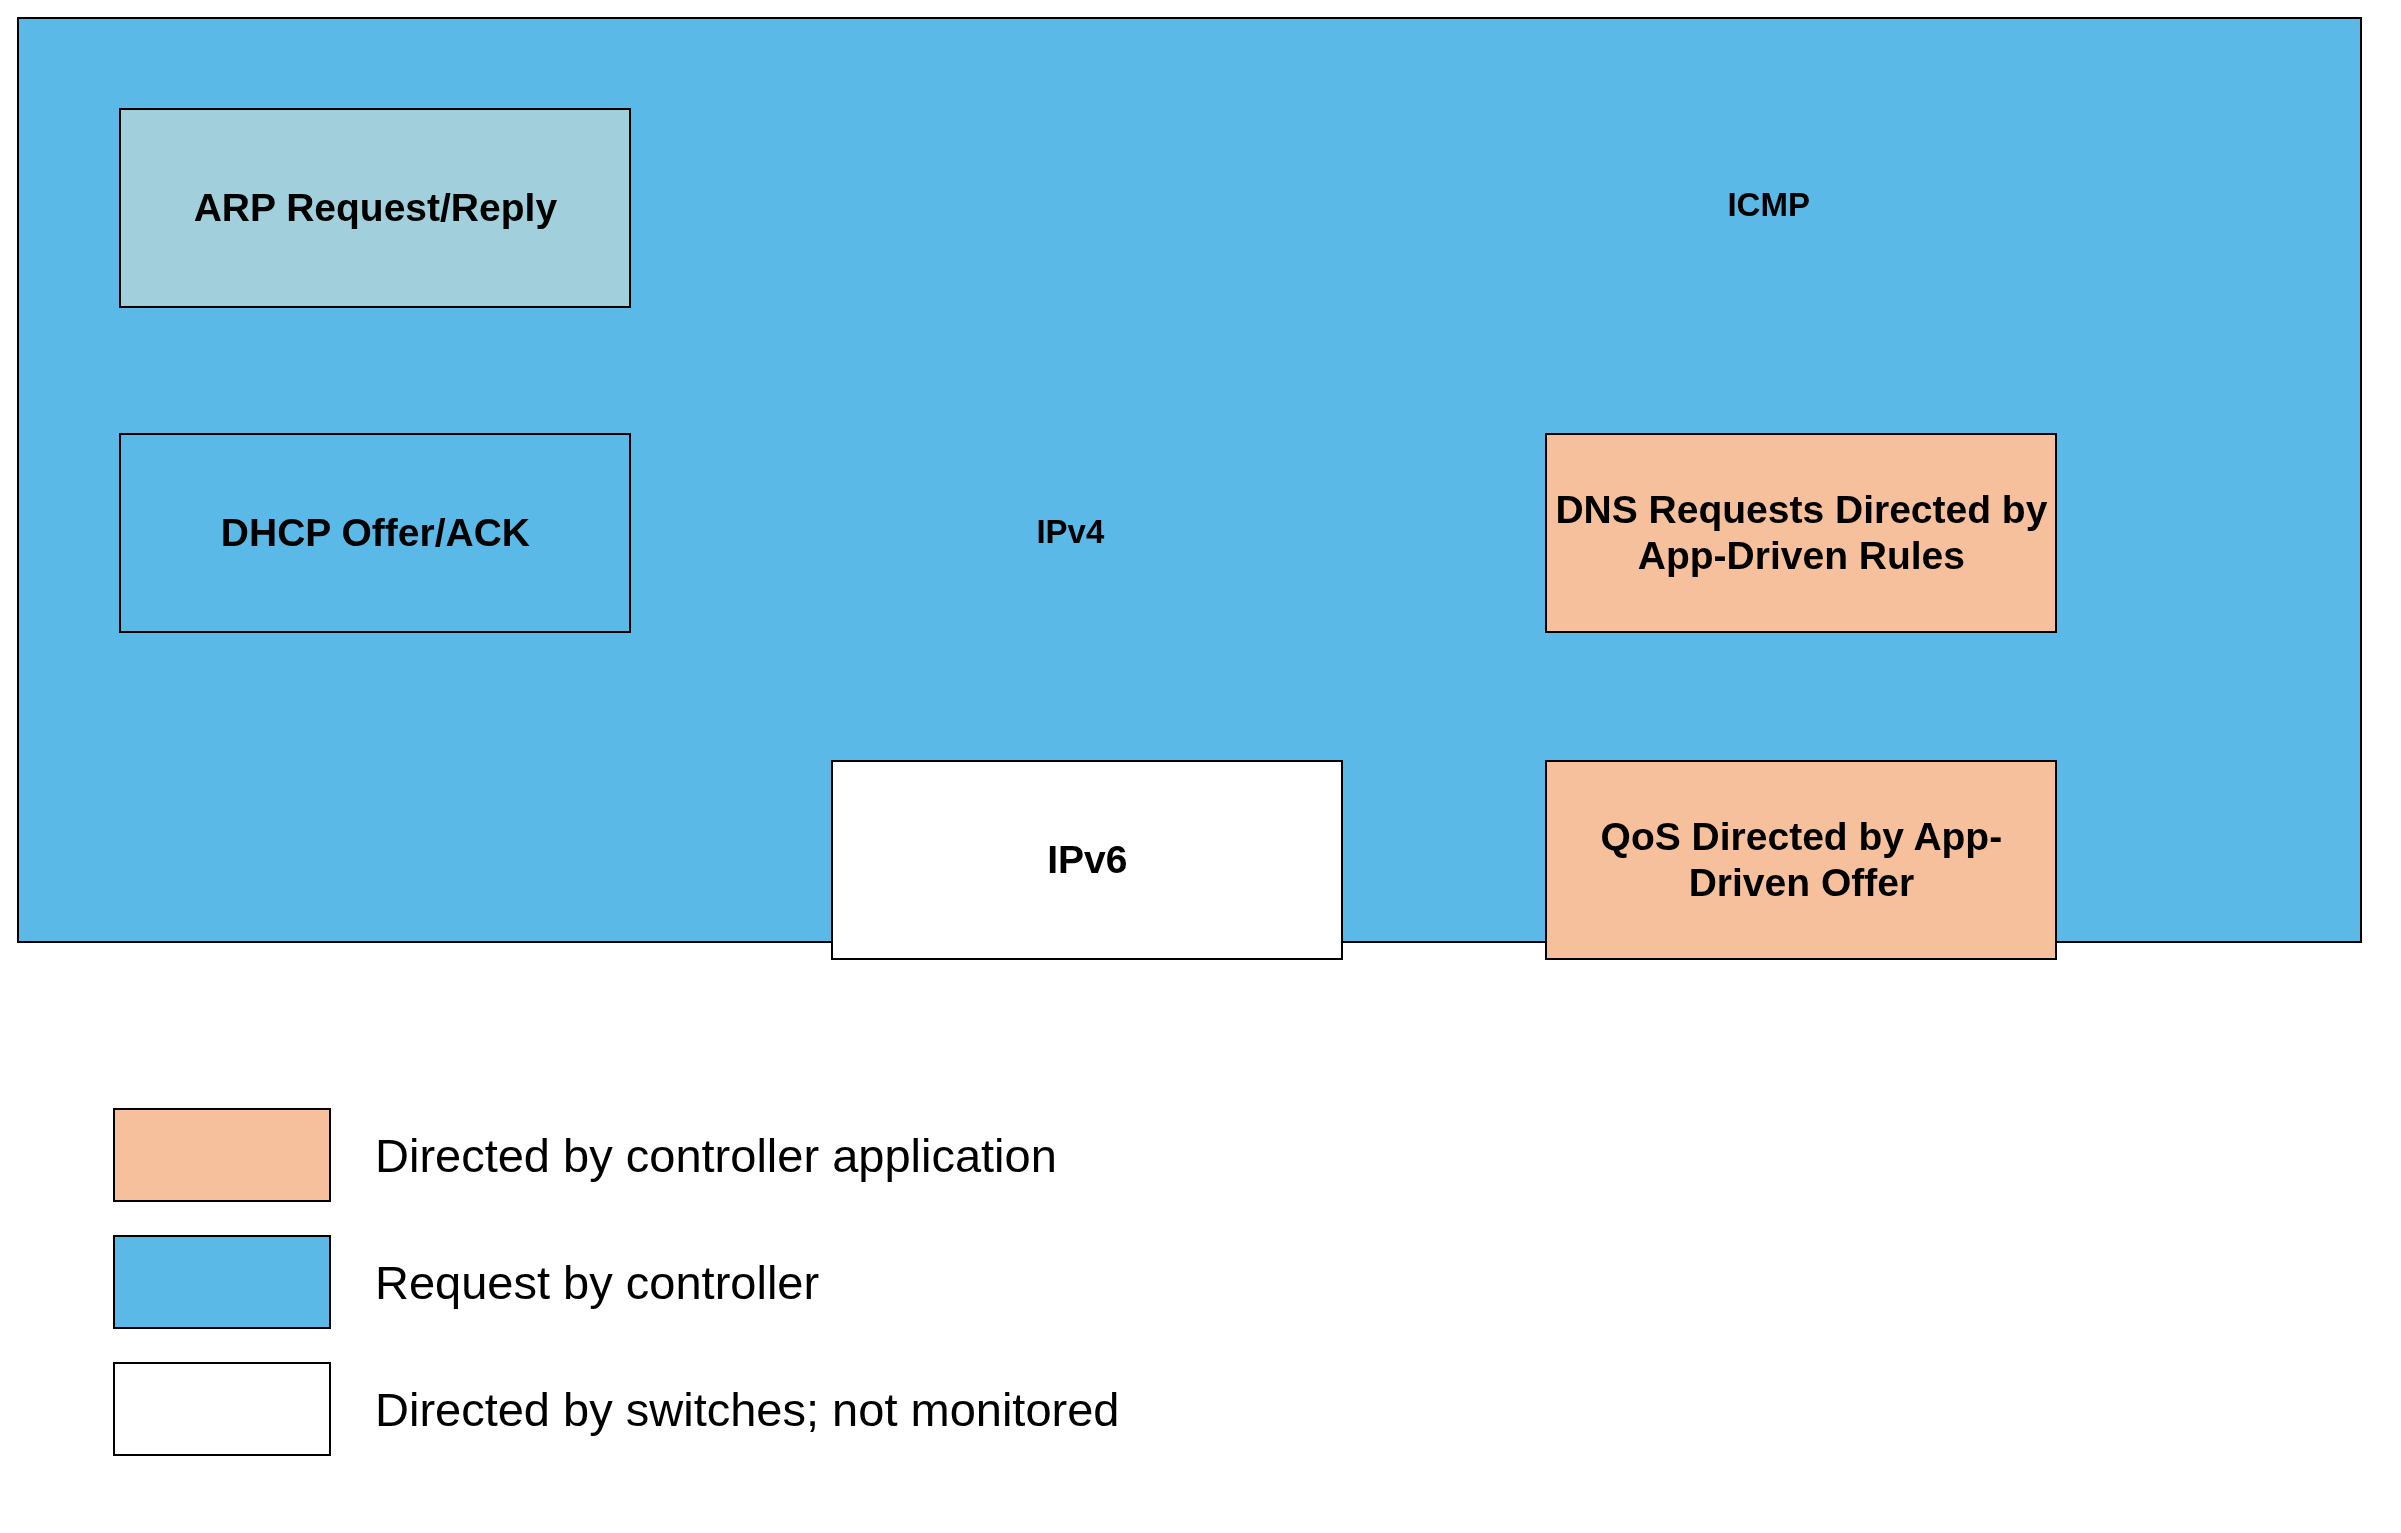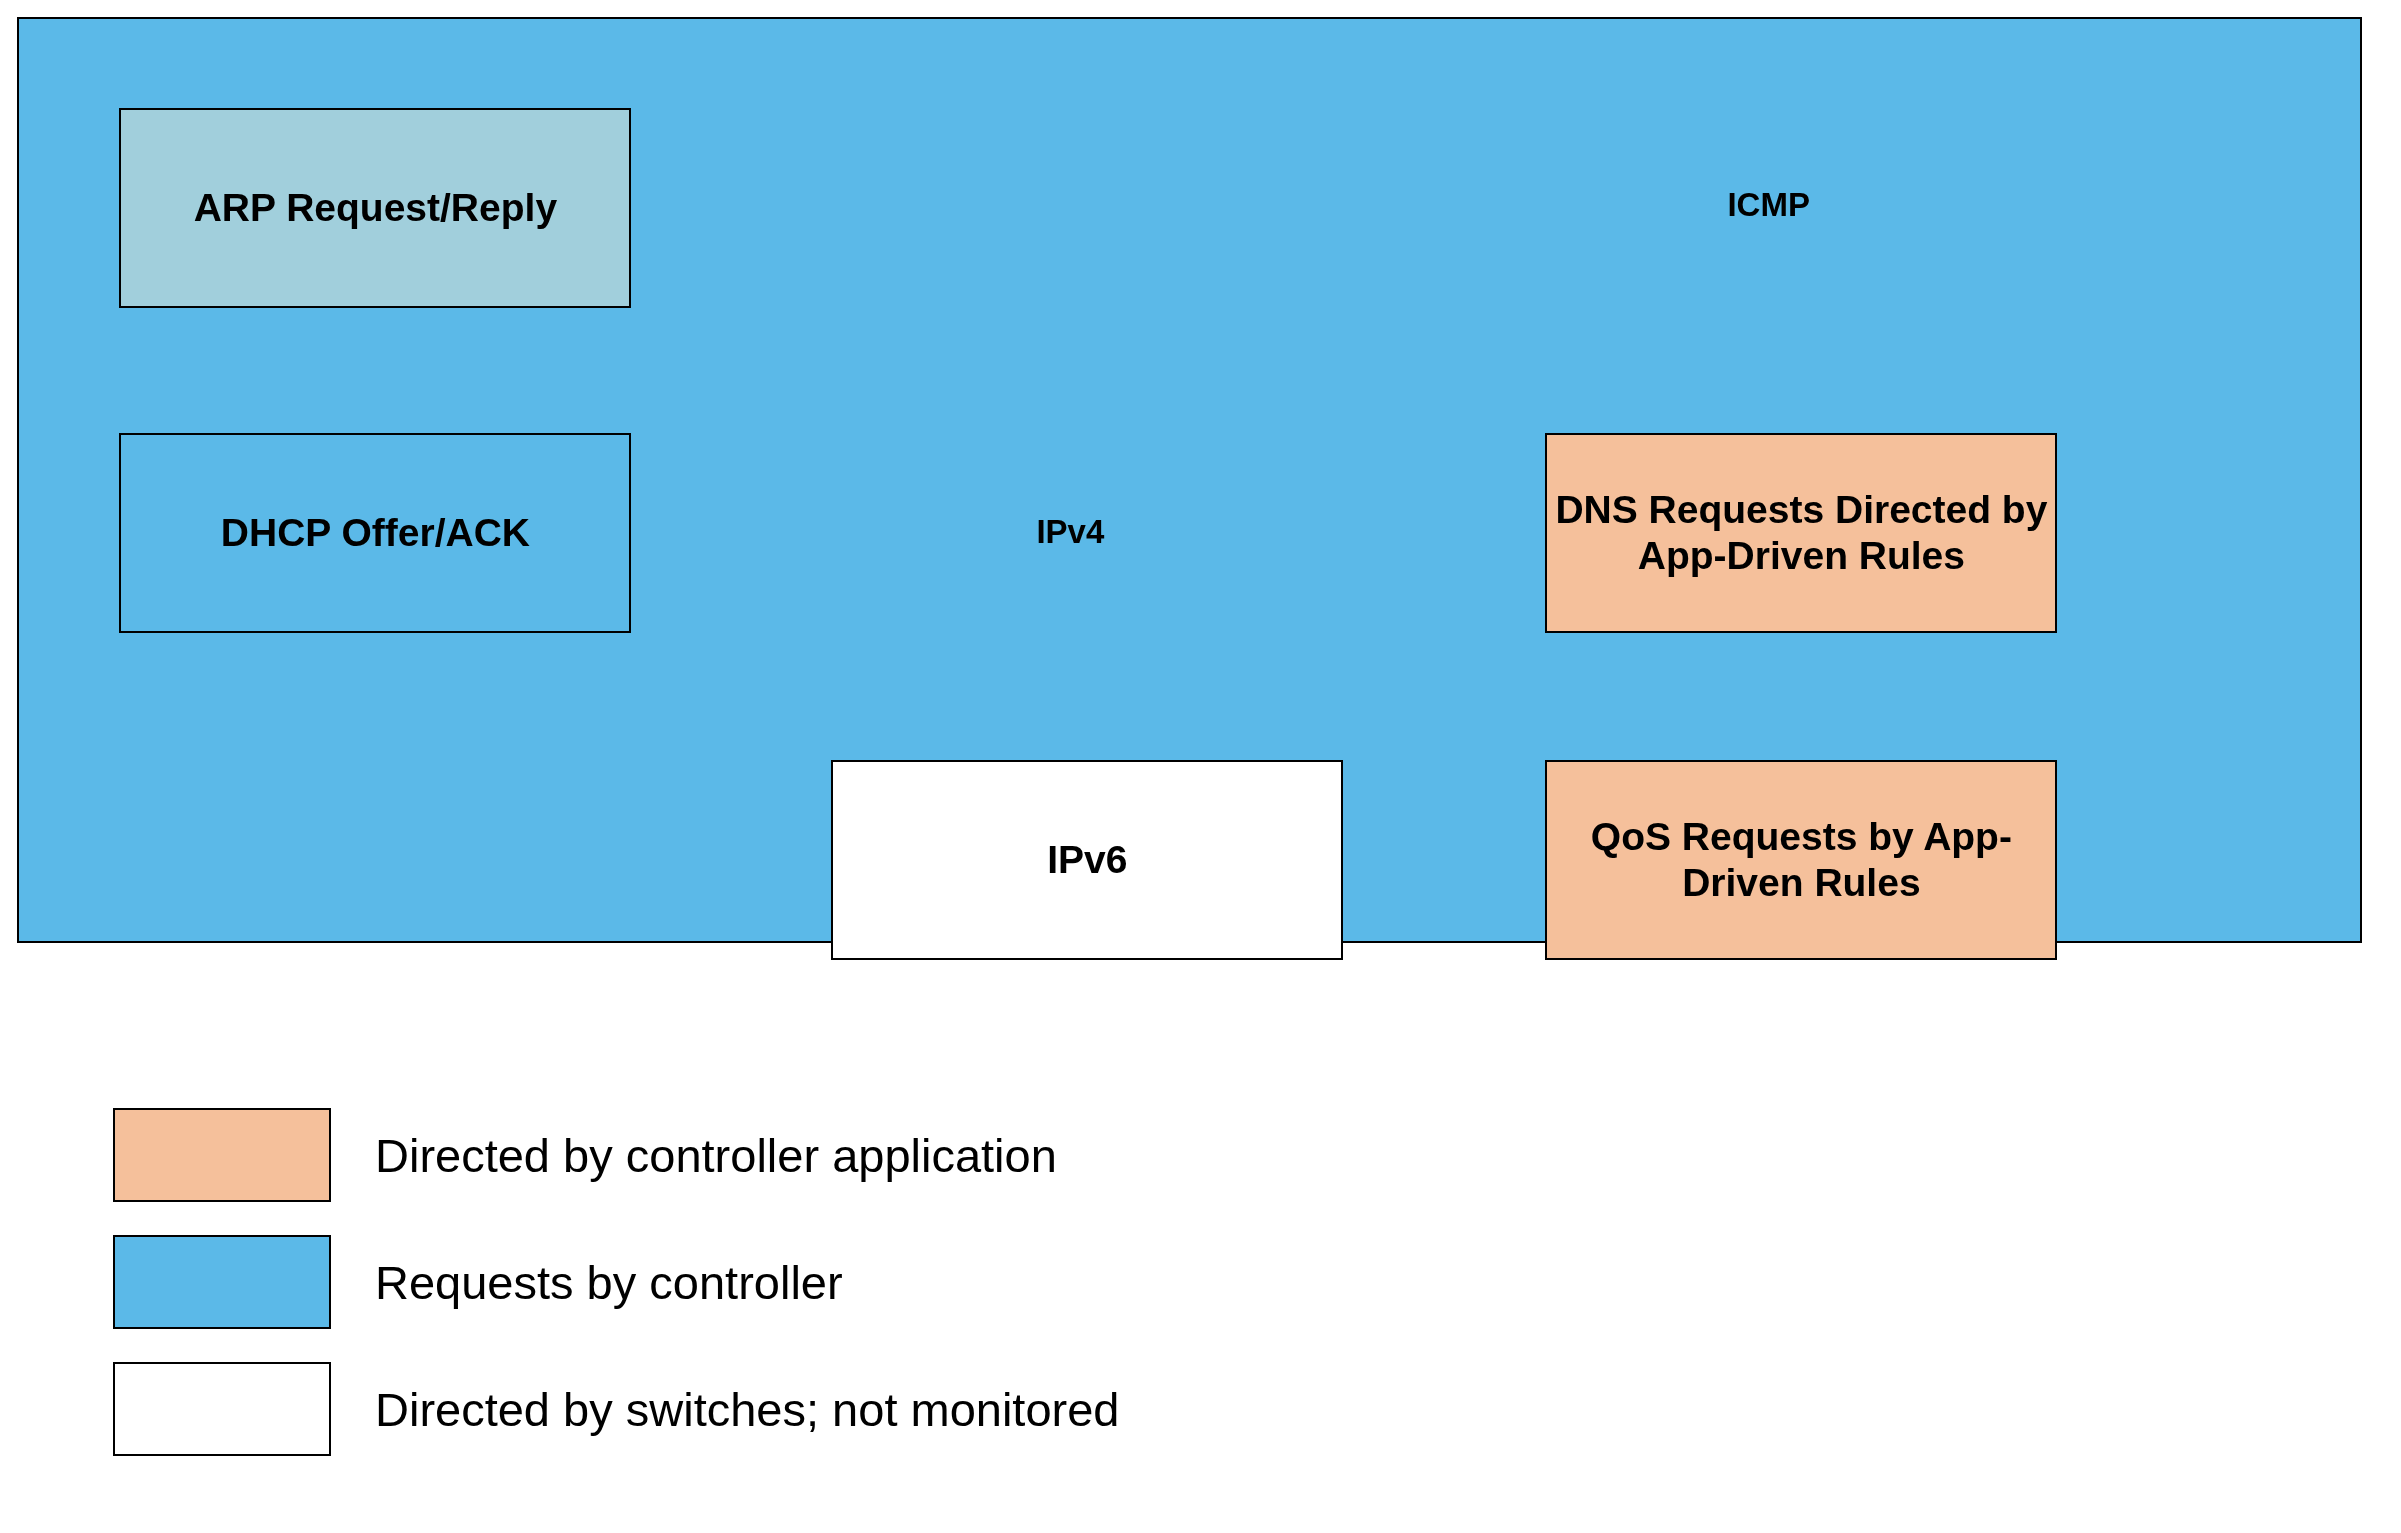--- a/index.html
+++ b/index.html
@@ -140,7 +140,7 @@
     <span>DNS Requests Directed by App-Driven Rules</span>
   </div>
   <div class="box box-qos">
-    <span>QoS Requests by App-Driven Rules</span>
+    <span>QoS Directed by App-Driven Offer</span>
   </div>
   <div class="floating-label label-icmp">ICMP</div>
   <div class="floating-label label-ipv4">IPv4</div>

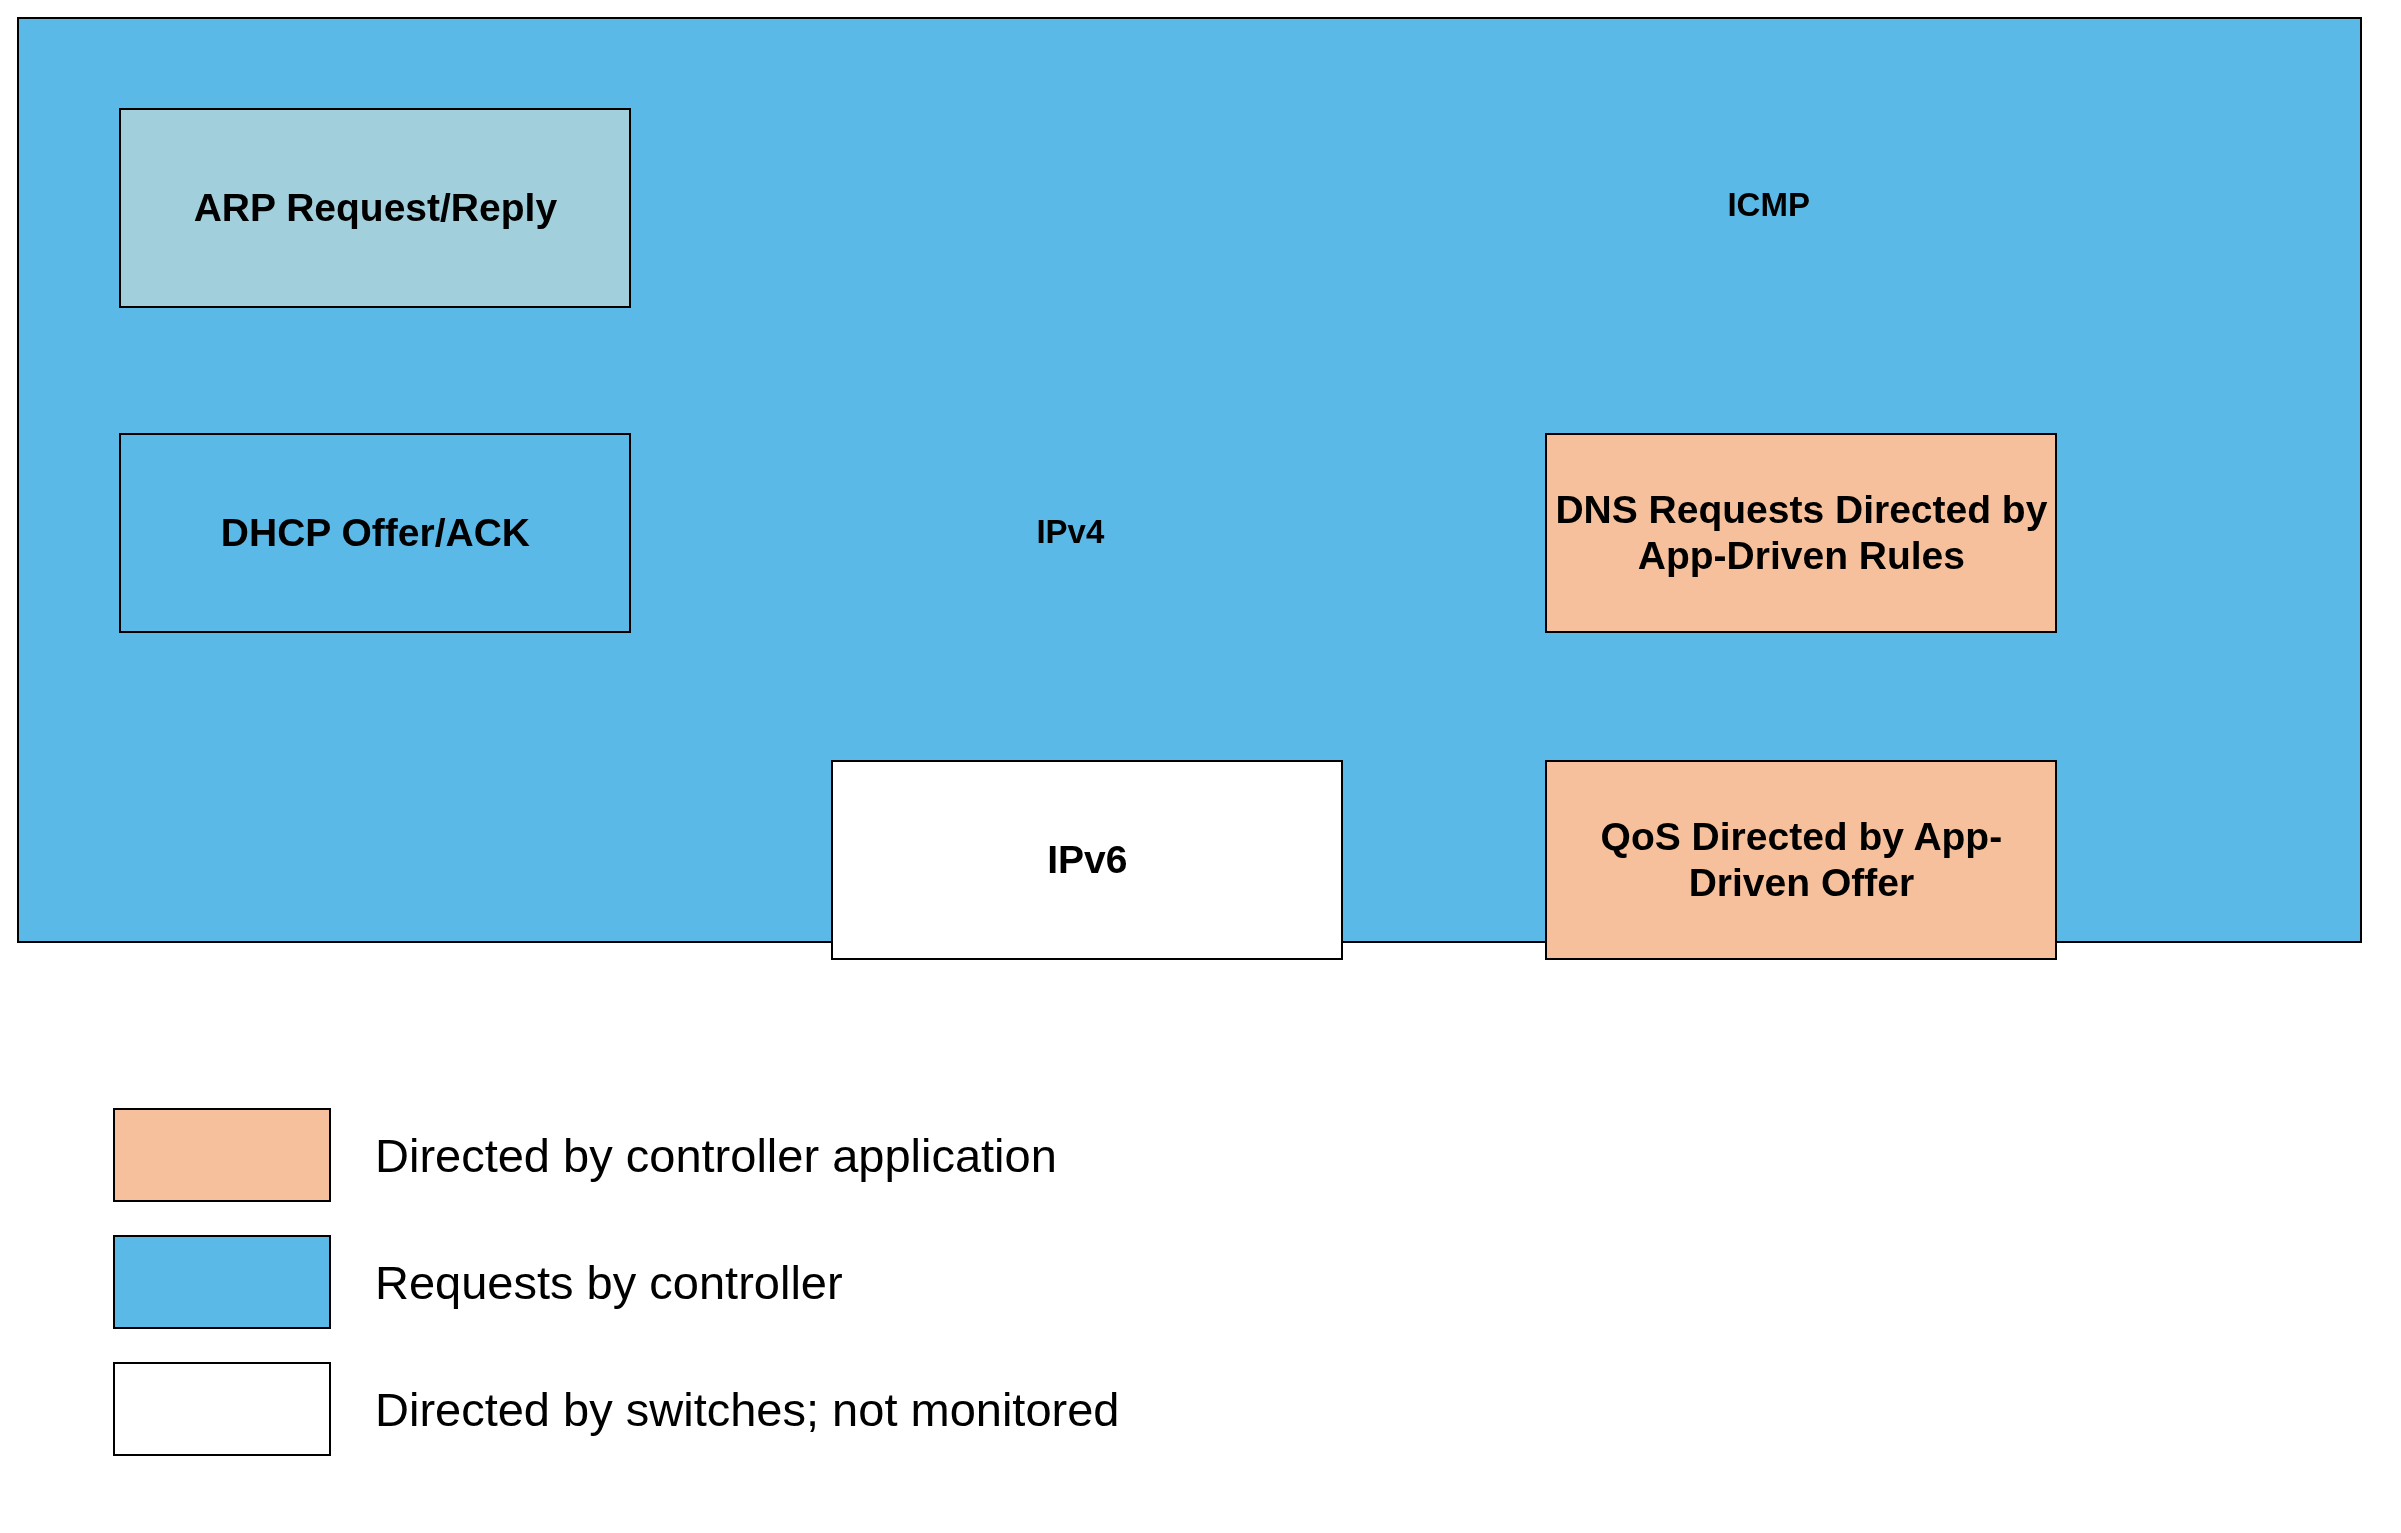--- a/index.html
+++ b/index.html
@@ -153,7 +153,7 @@
   </div>
   <div class="legend-row">
     <div class="legend-swatch swatch-blue"></div>
-    <span class="legend-text">Requests by controller</span>
+    <span class="legend-text">Request by controller</span>
   </div>
   <div class="legend-row">
     <div class="legend-swatch swatch-white"></div>

